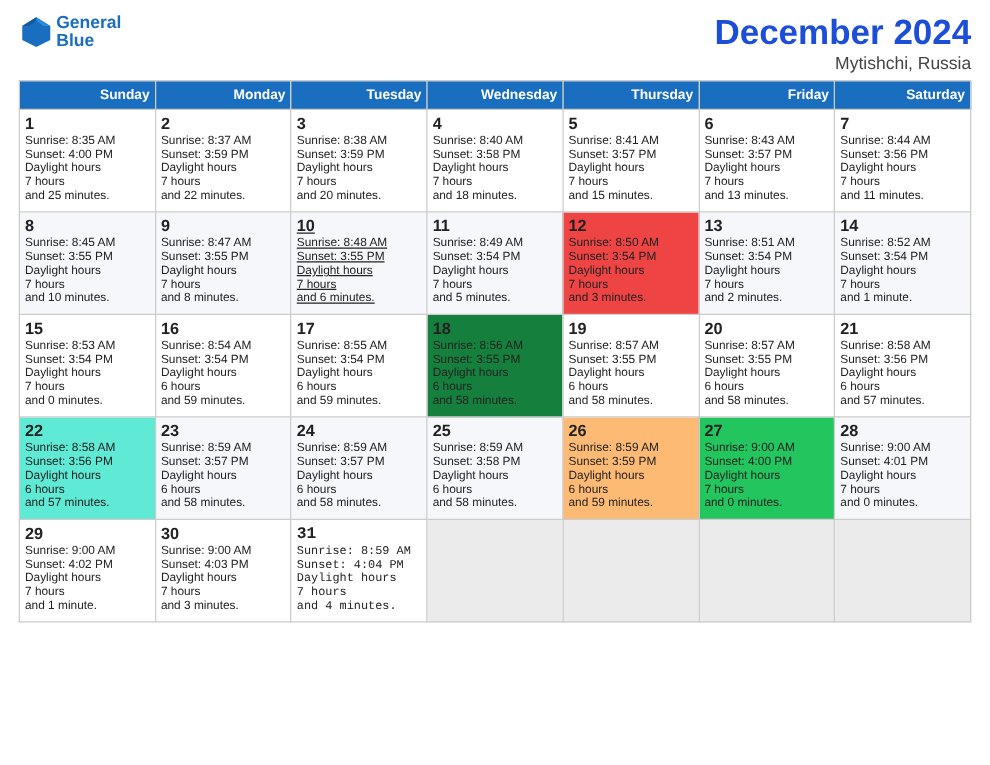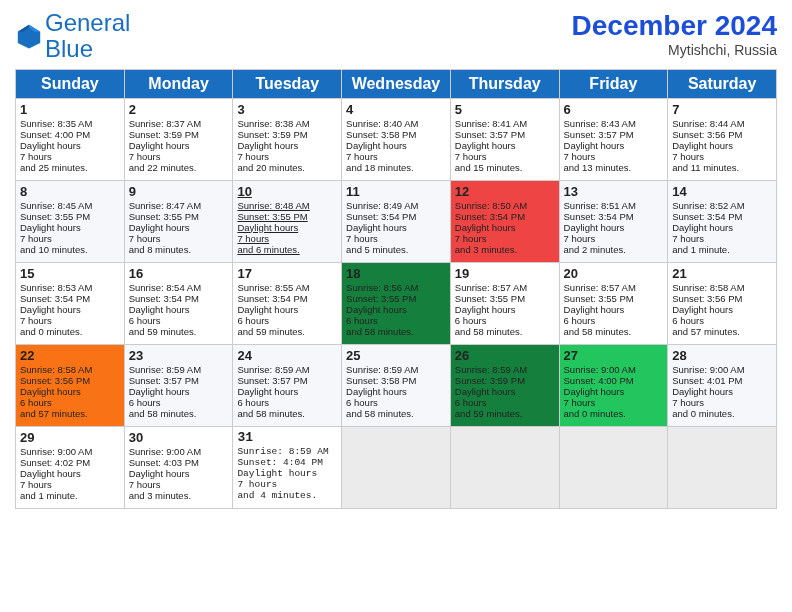--- a/index.html
+++ b/index.html
@@ -25,8 +25,8 @@
       align-items: center;
     }
     .logo-text {
-      font-size: 24px;
-      font-weight: normal;
+      font-size: 14px;
+      font-weight: bold;
       color: #1a1a1a;
       line-height: 1.1;
     }

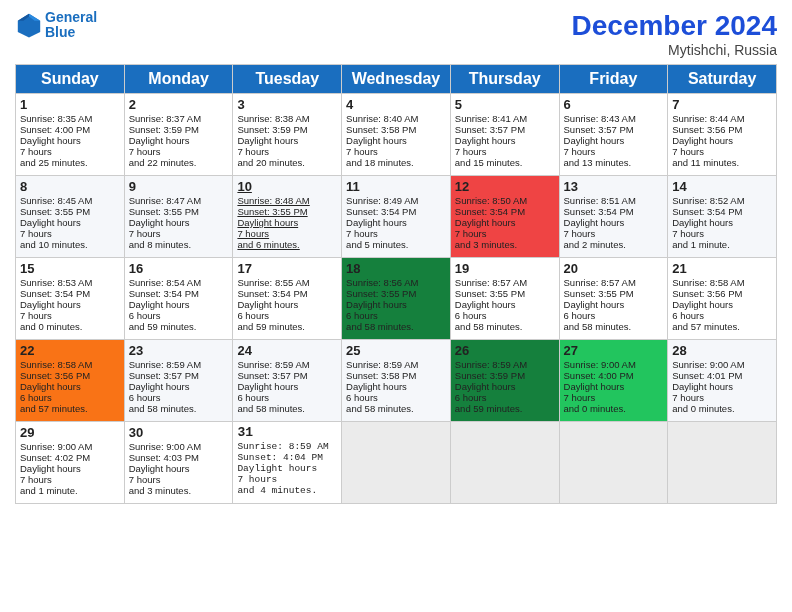--- a/index.html
+++ b/index.html
@@ -58,10 +58,10 @@
     th {
       background-color: #1a6ebf;
       color: #fff;
-      font-size: 16px;
+      font-size: 11px;
       font-weight: bold;
       padding: 5px 4px;
-      text-align: center;
+      text-align: right;
       border: 1px solid #ccc;
     }
     td {

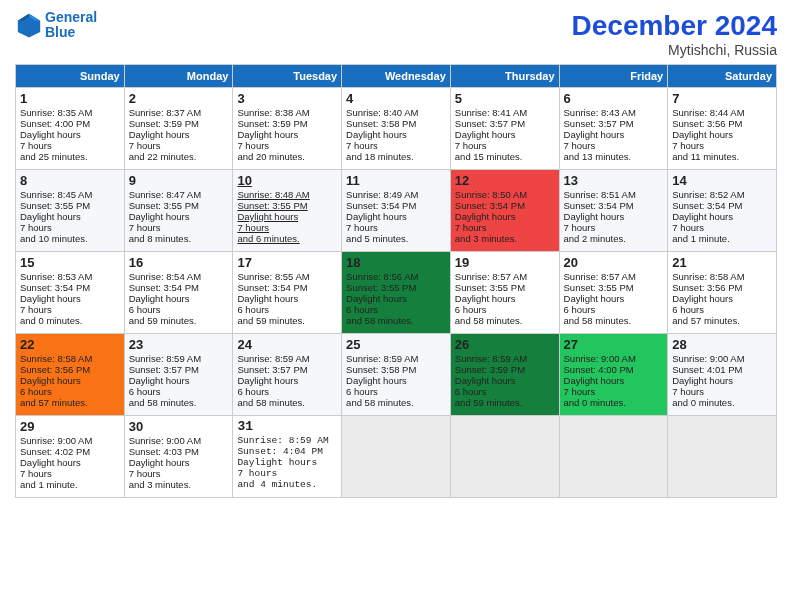--- a/index.html
+++ b/index.html
@@ -296,7 +296,7 @@
       </td>
         </tr>
         <tr>
-          <td style="background: #f97316; margin-top: 16px;">
+          <td style="background: #5eead4; margin-top: 16px;">
         <span class="day-num">22</span>
         <span>Sunrise: 8:58 AM</span><br>
         <span>Sunset: 3:56 PM</span><br>

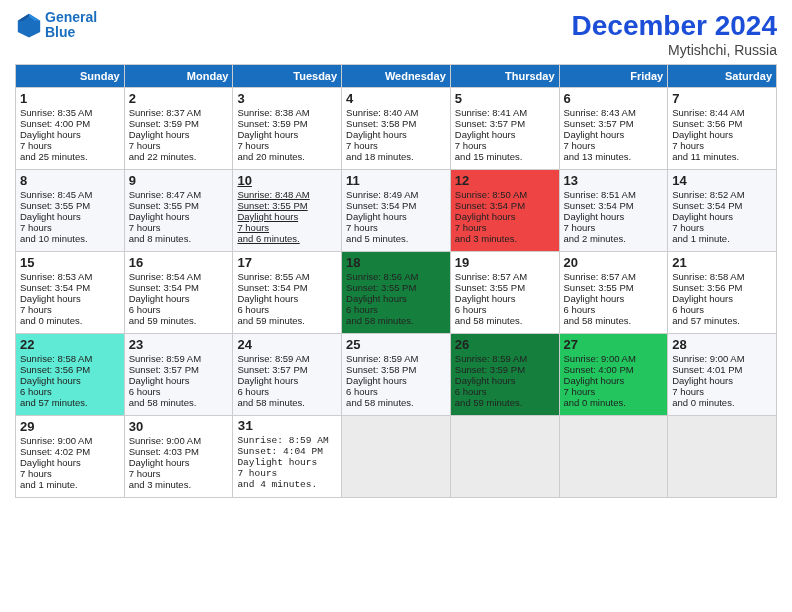--- a/index.html
+++ b/index.html
@@ -328,7 +328,7 @@
         <span>6 hours</span><br>
         <span>and 58 minutes.</span>
       </td>
-          <td style="background: #15803d;">
+          <td style="background: #fdba74;">
         <span class="day-num">26</span>
         <span>Sunrise: 8:59 AM</span><br>
         <span>Sunset: 3:59 PM</span><br>

